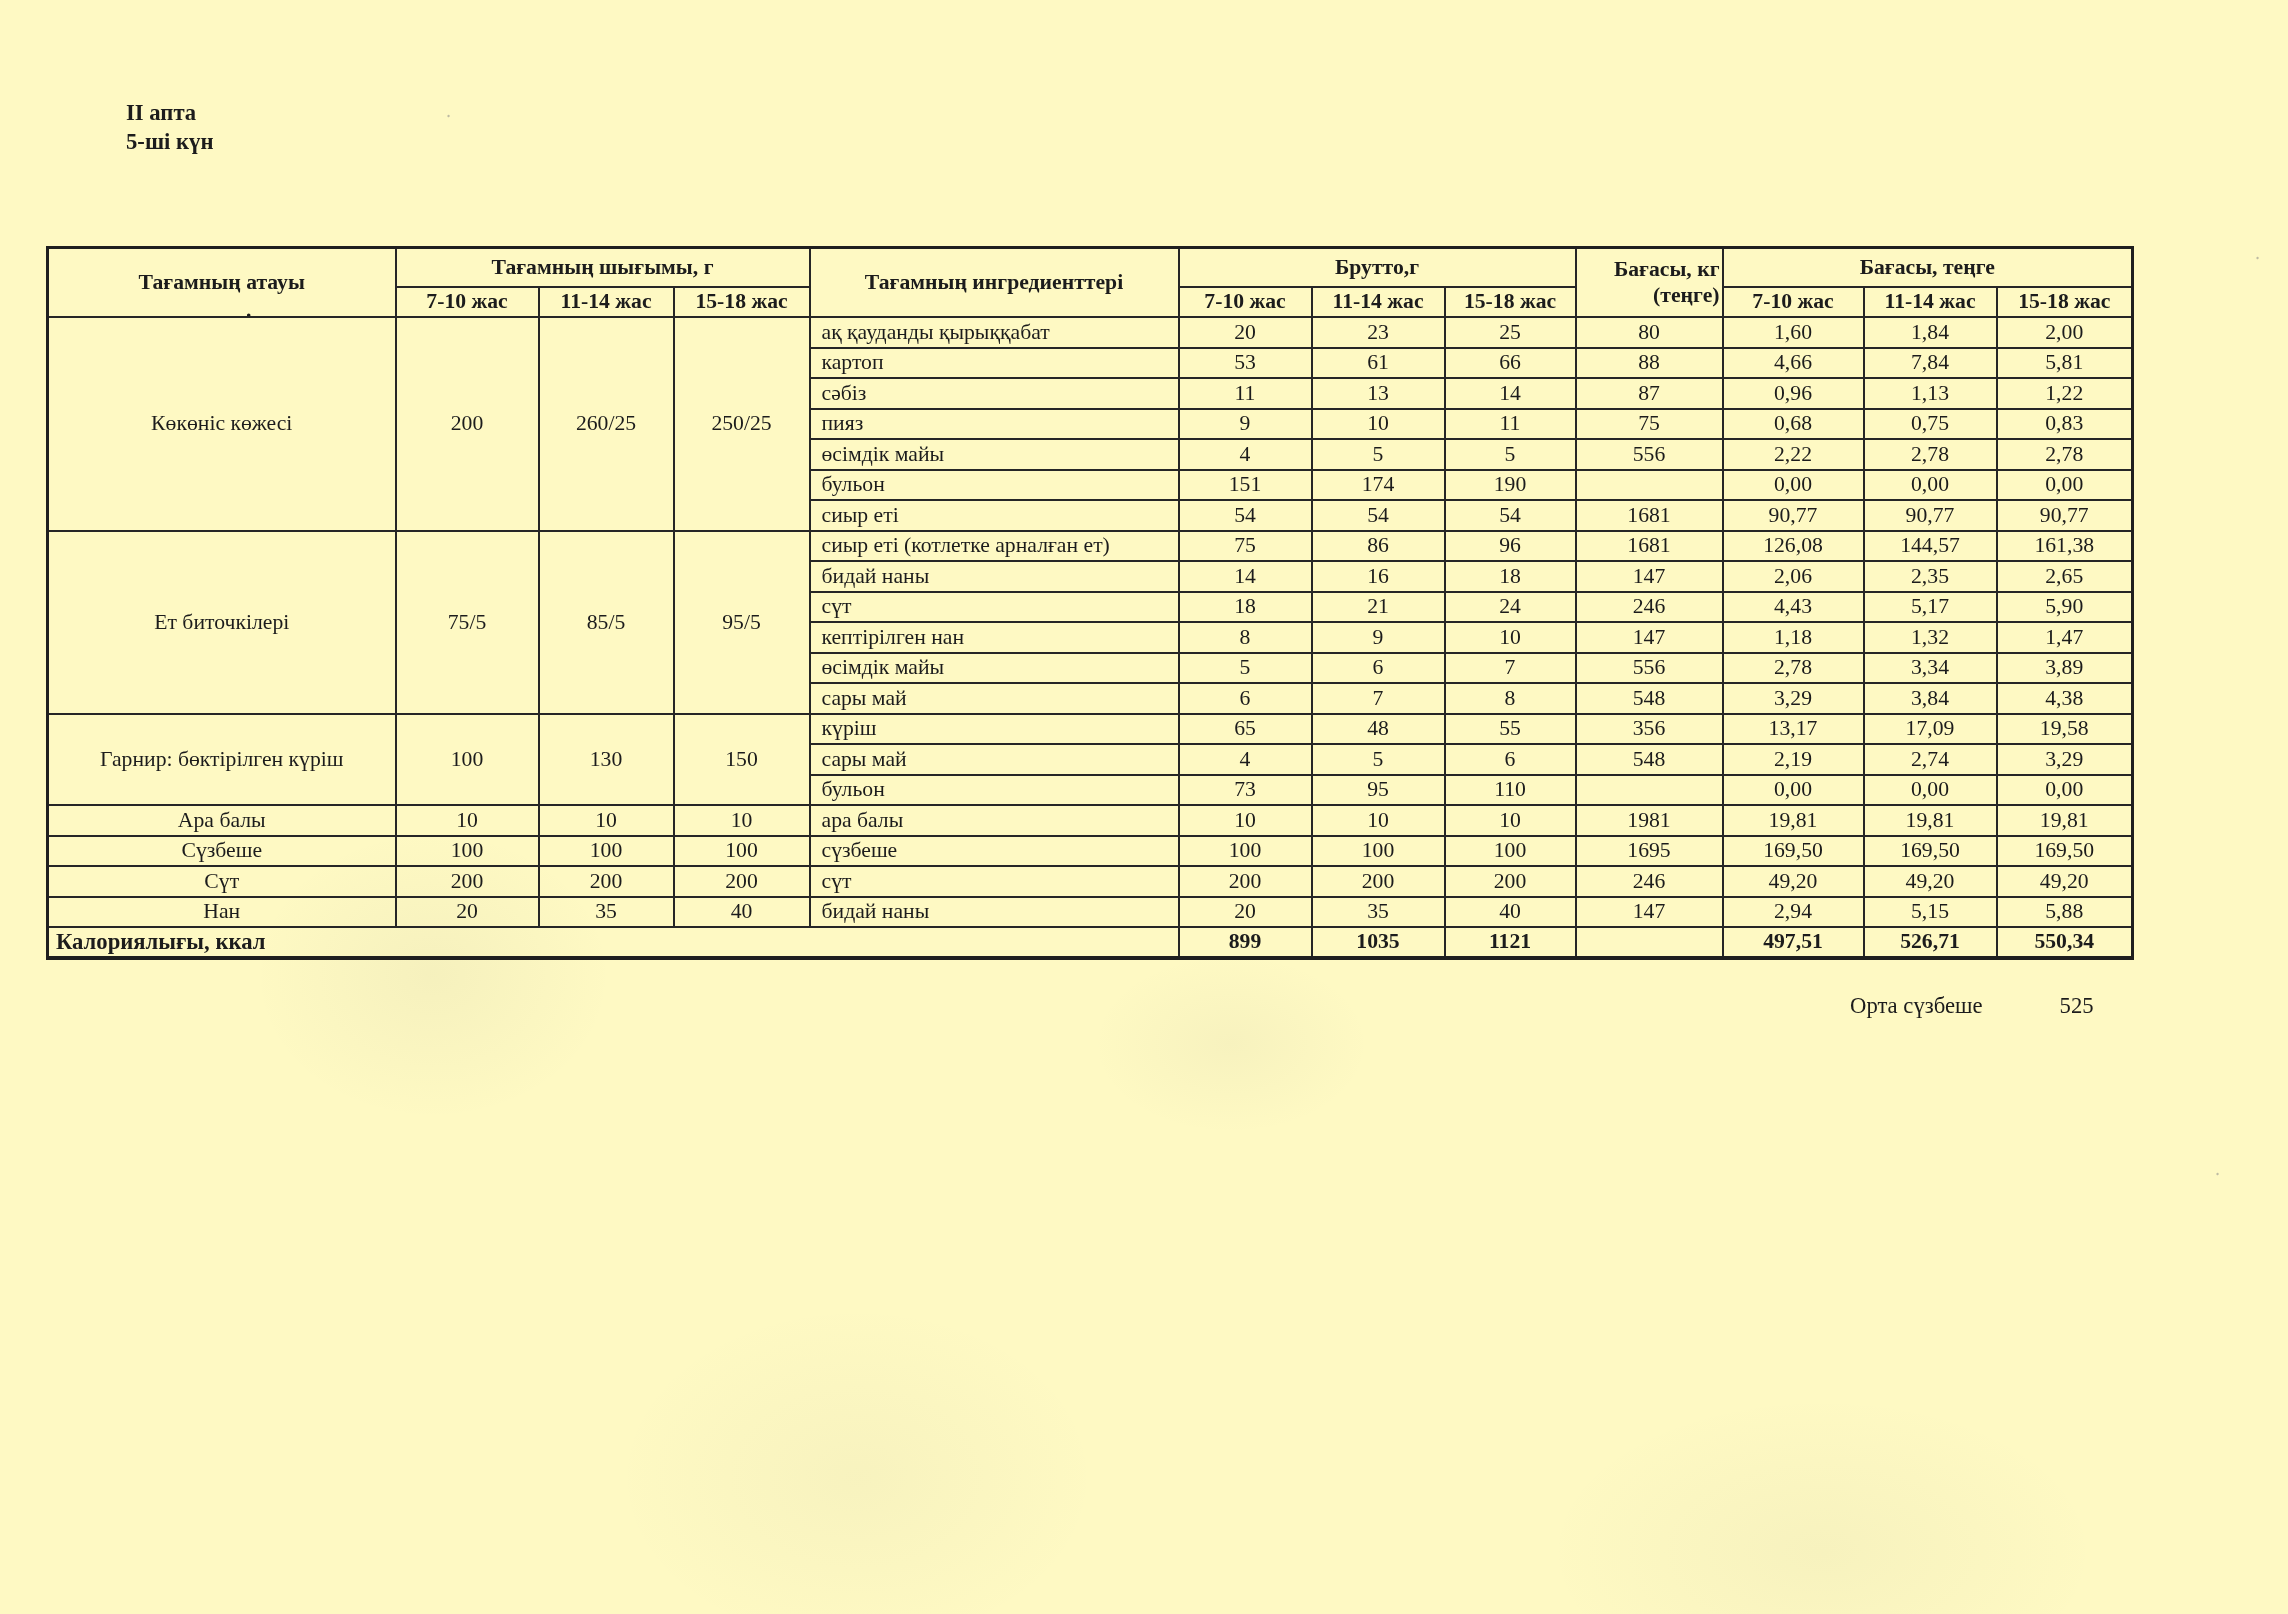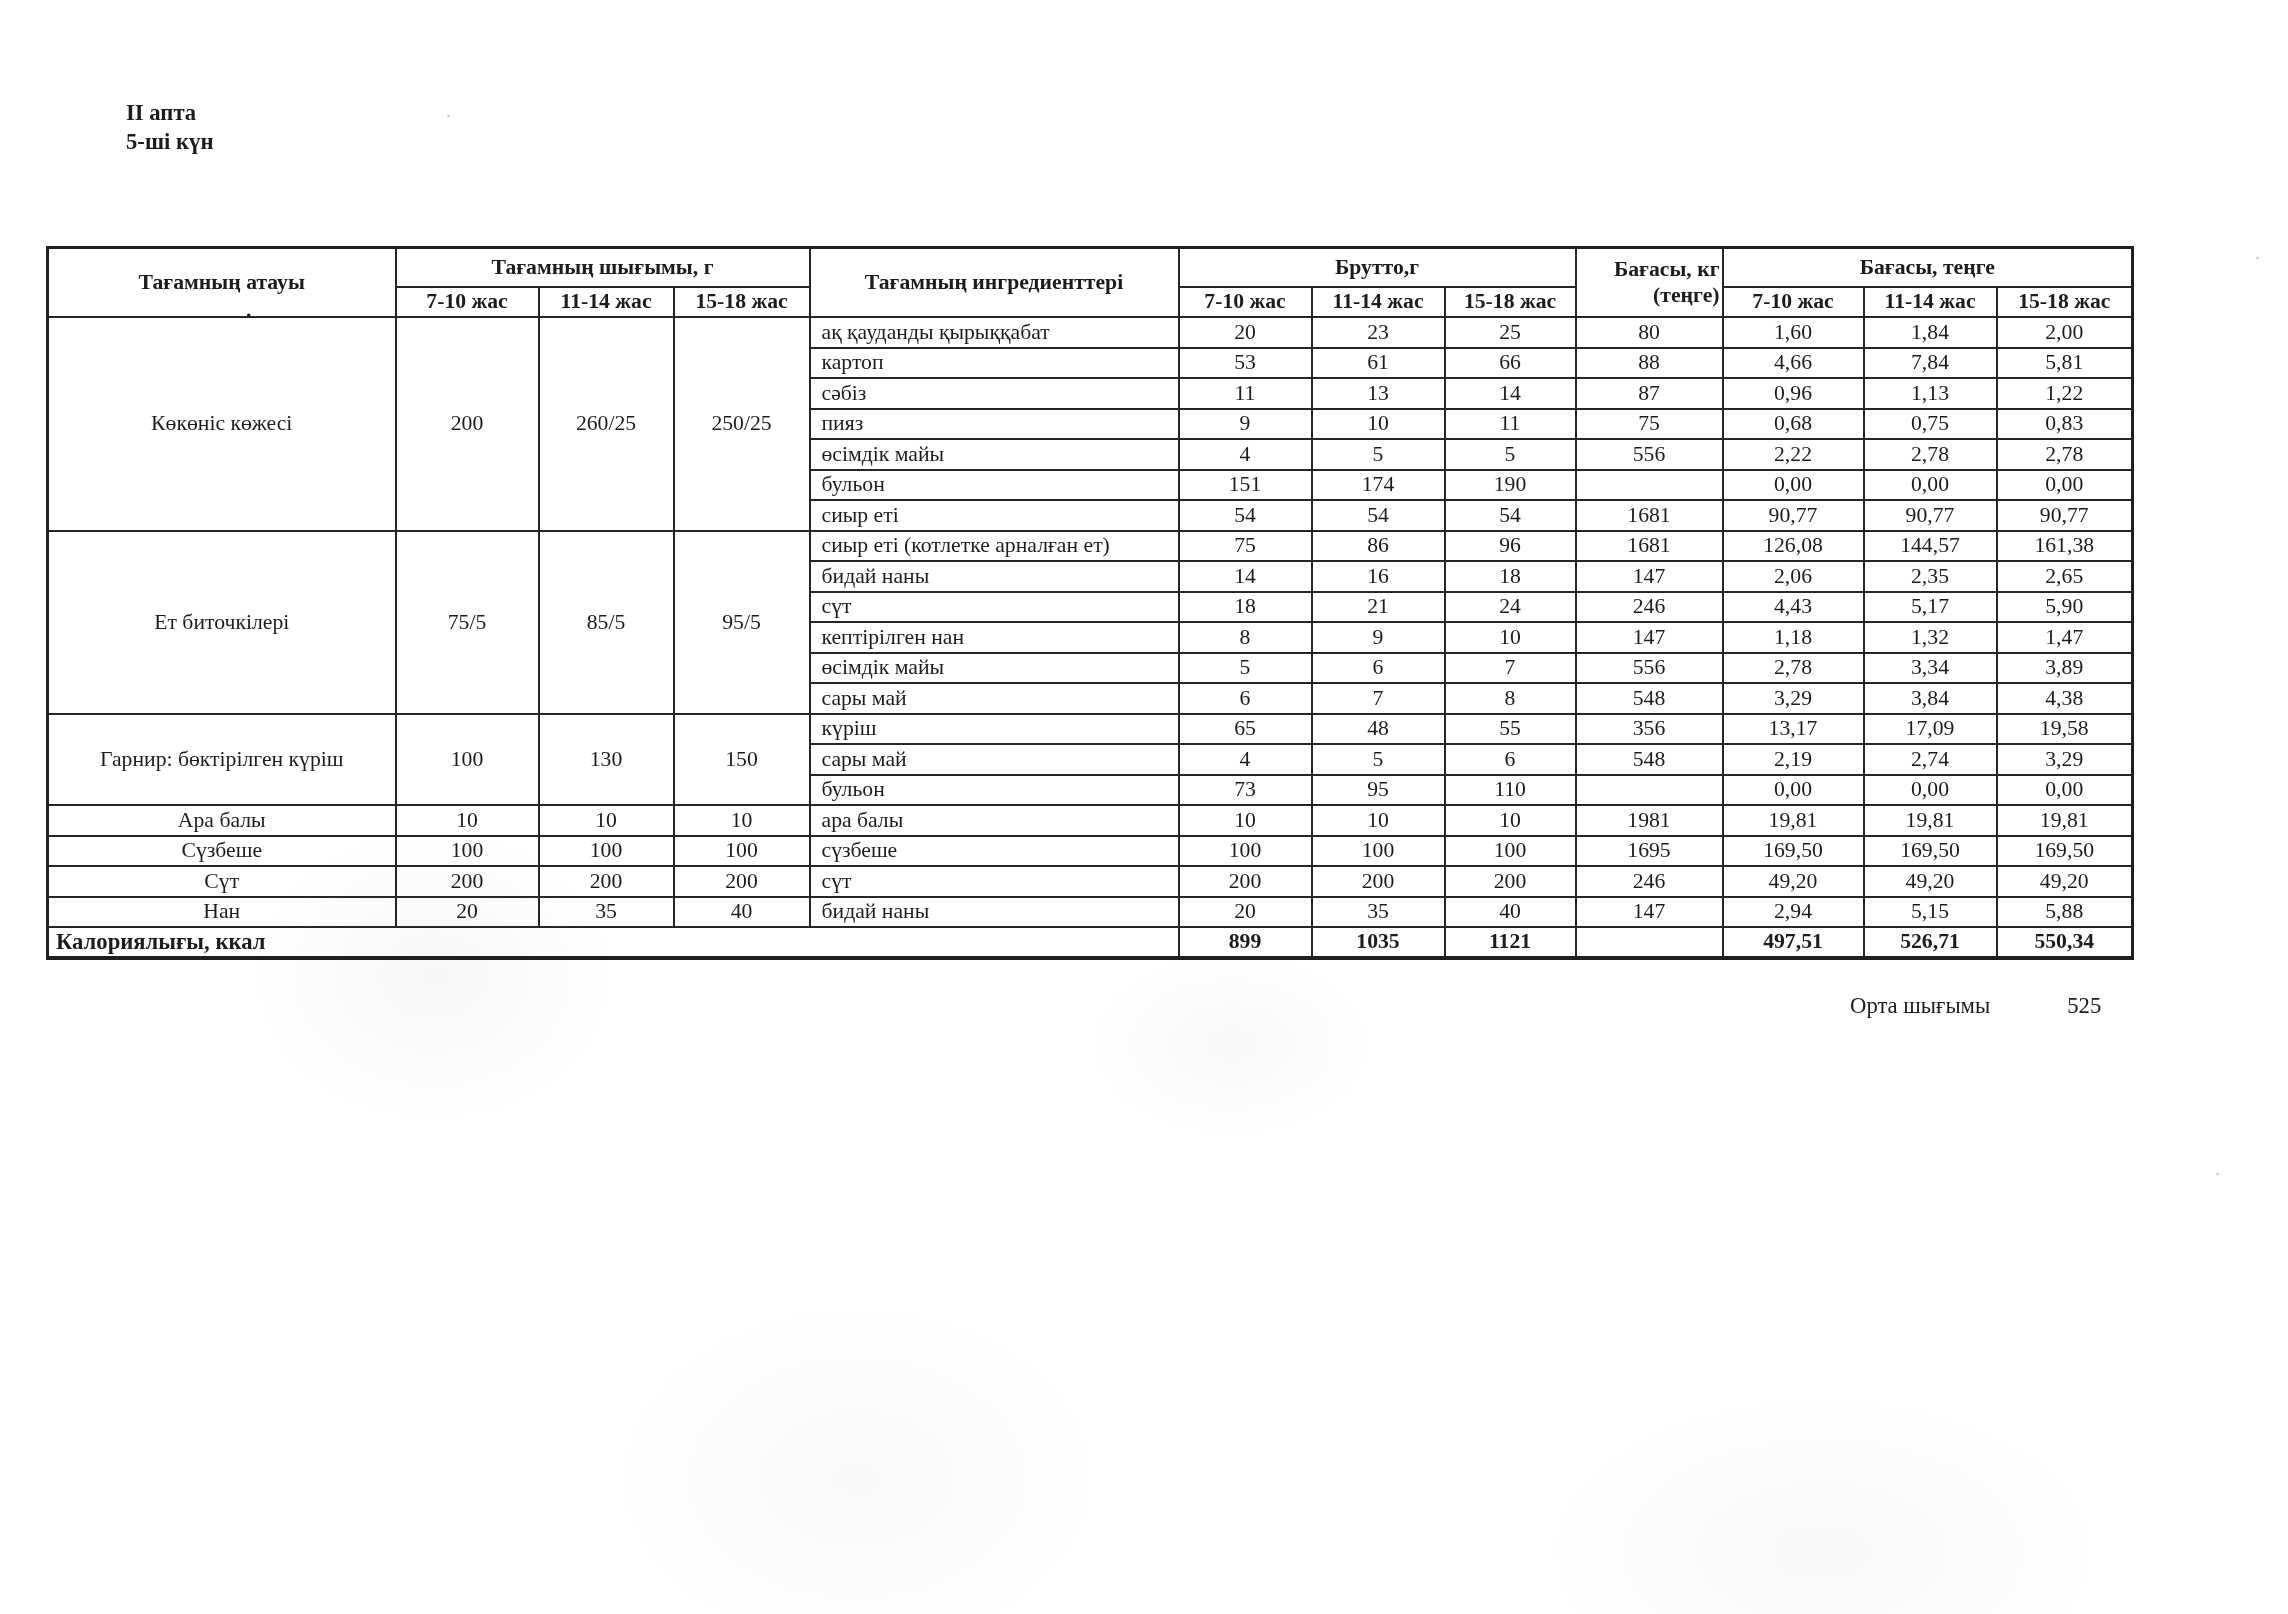--- a/index.html
+++ b/index.html
@@ -7,7 +7,7 @@
     position:relative;
     width:2288px; height:1615px;
     margin:0 auto;
-    background:#ffffff;
+    background:#fef9c3;
     overflow:hidden;
     font-family:"Liberation Serif","DejaVu Serif",serif;
     color:#1c1c1c;

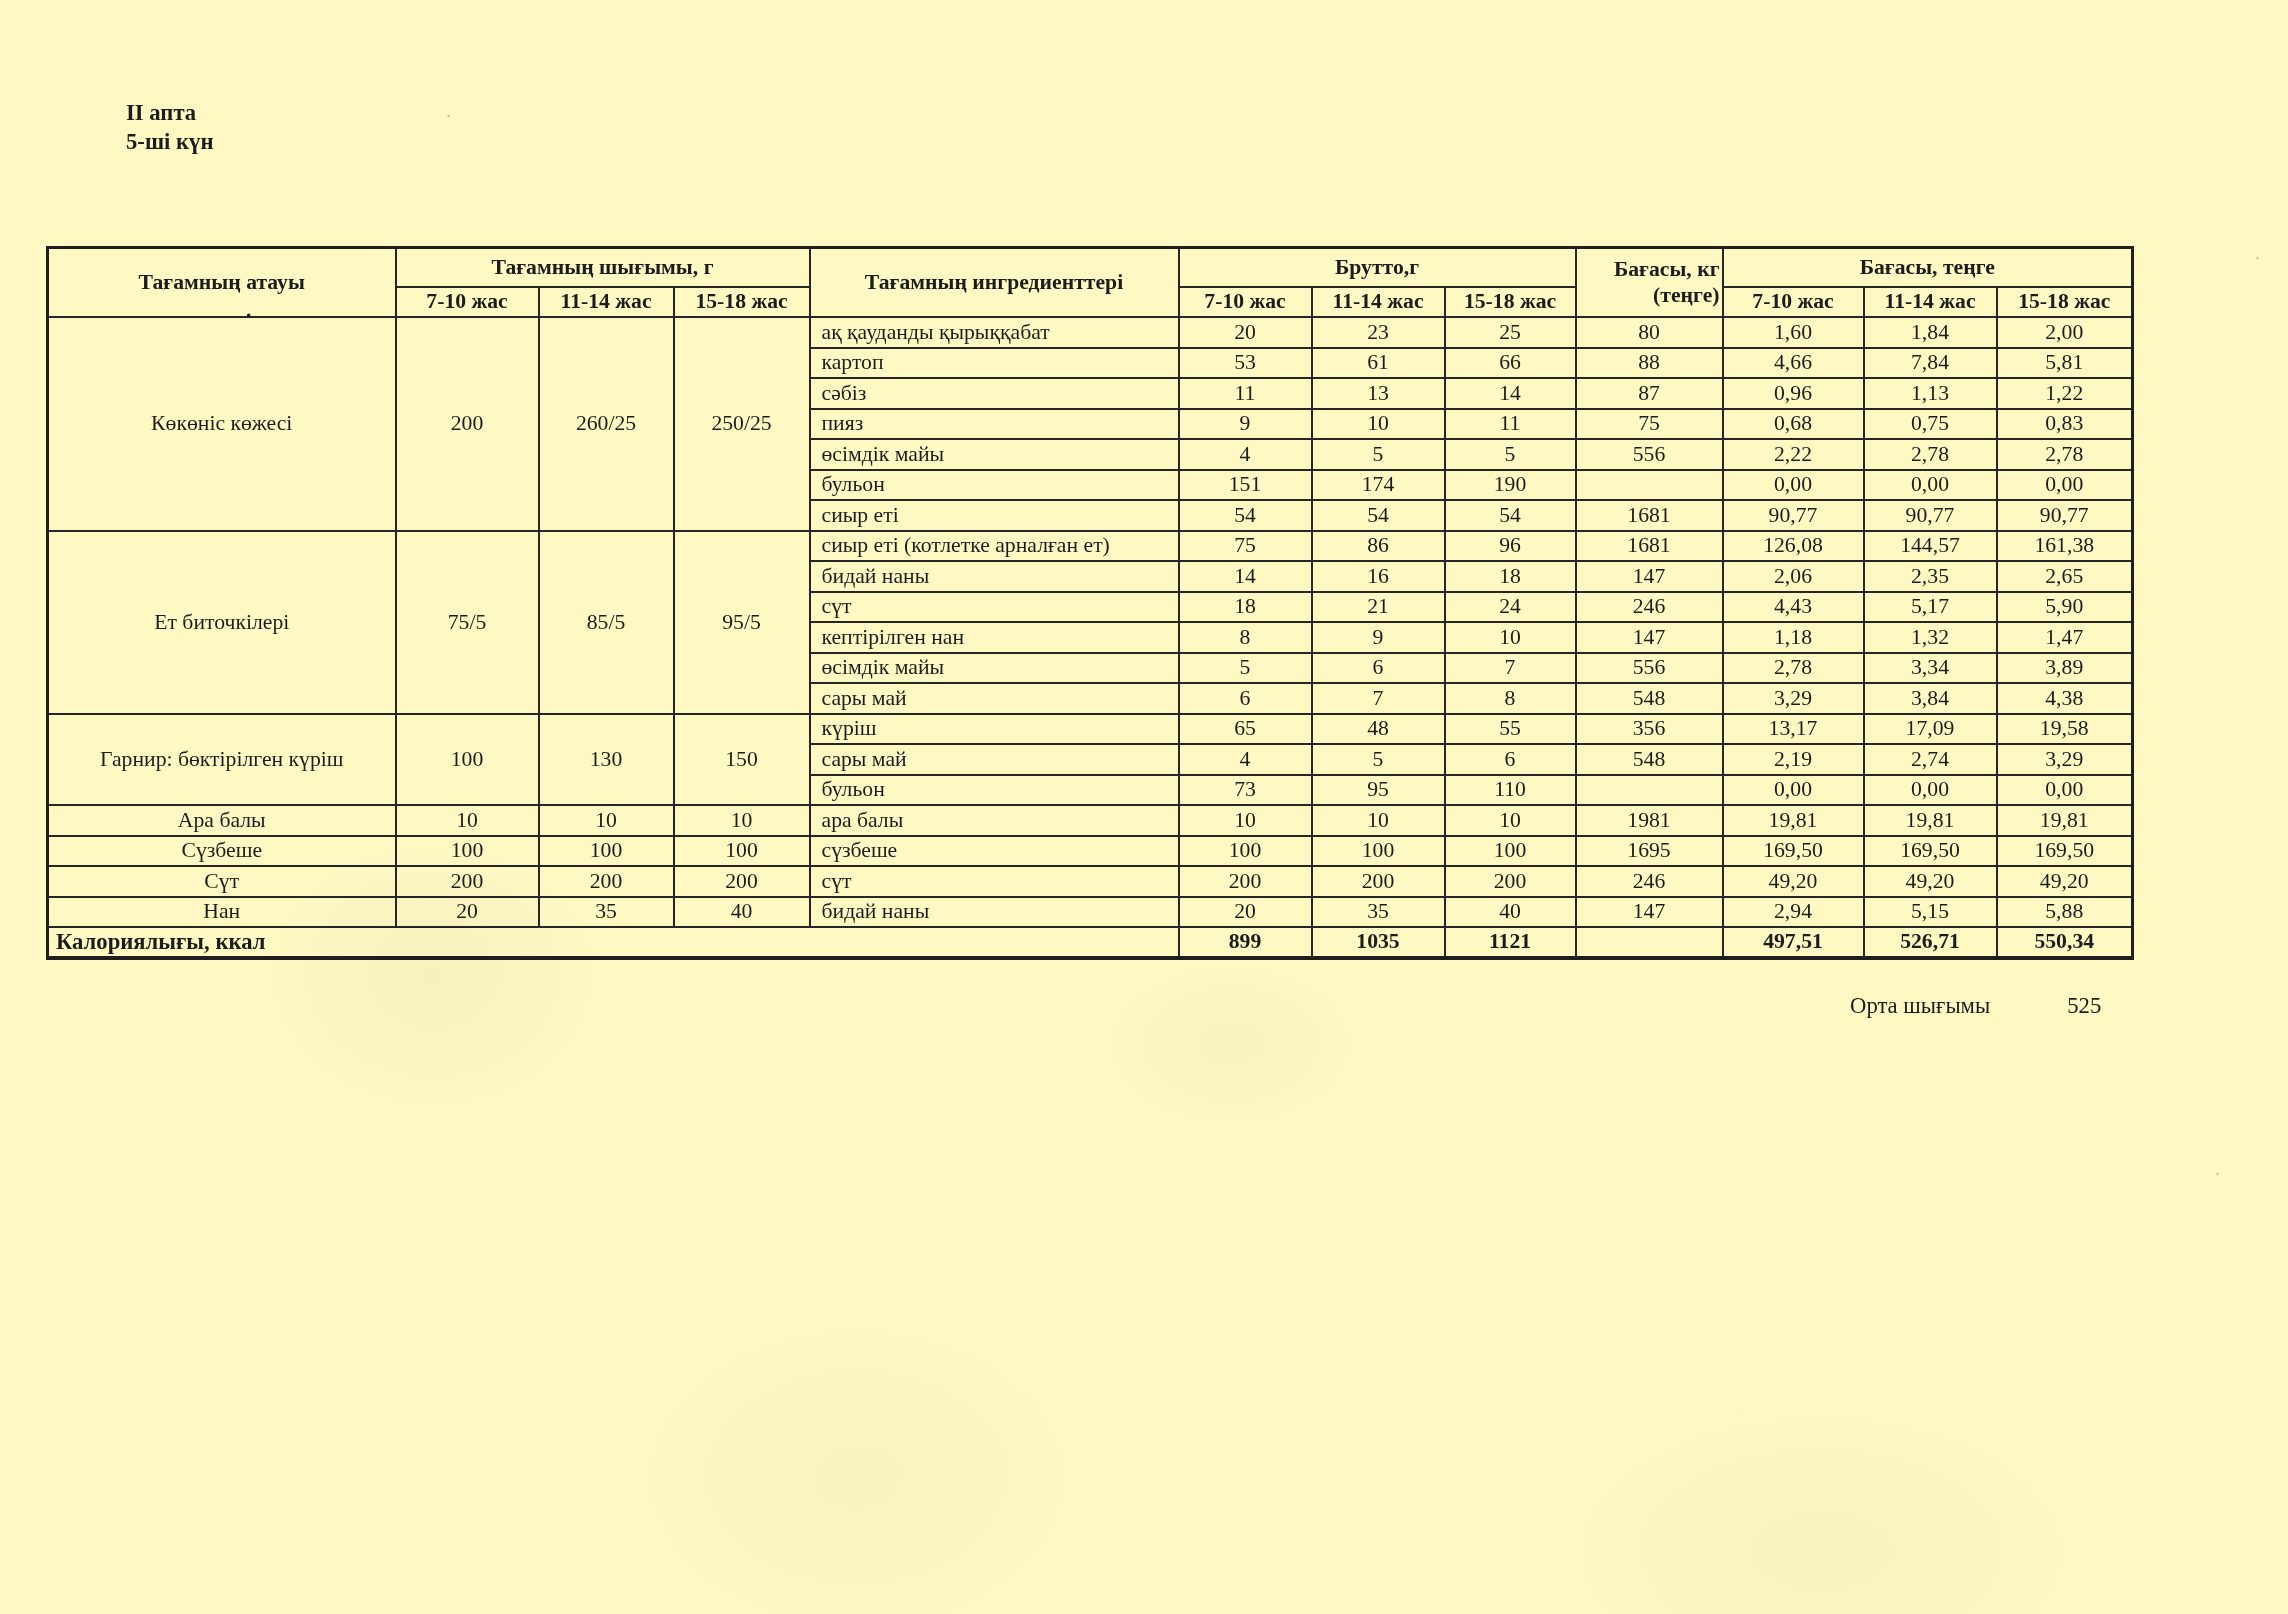--- a/index.html
+++ b/index.html
@@ -362,7 +362,7 @@
   </table>
 
   <div class="footer-note">
-    <span>Орта шығымы</span>
+    <span>Орта сүзбеше</span>
     <span>525</span>
   </div>
 

